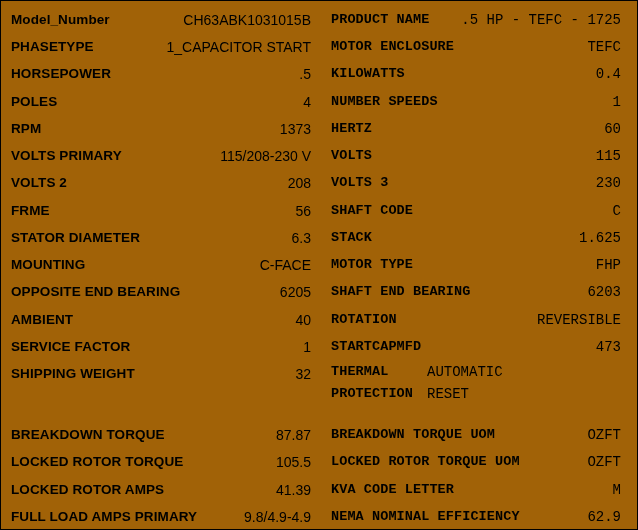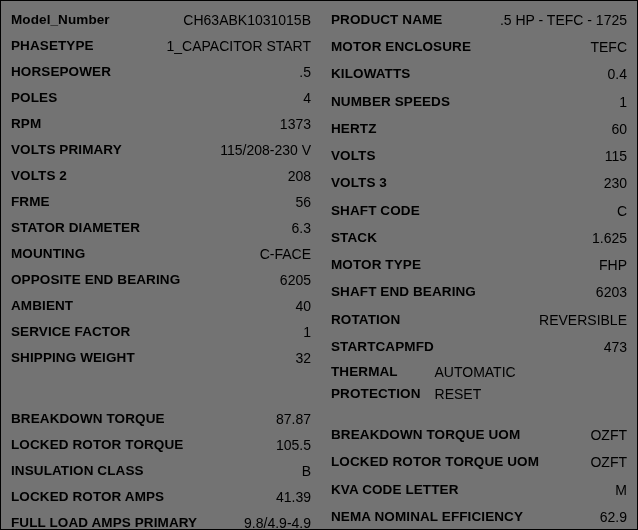--- a/index.html
+++ b/index.html
@@ -19,7 +19,7 @@
     width: 638px;
     height: 530px;
     border: 1px solid #000000;
-    background: #737373;
+    background: #a16207;
     display: flex;
     flex-direction: row;
     padding: 4px 0 0 0;

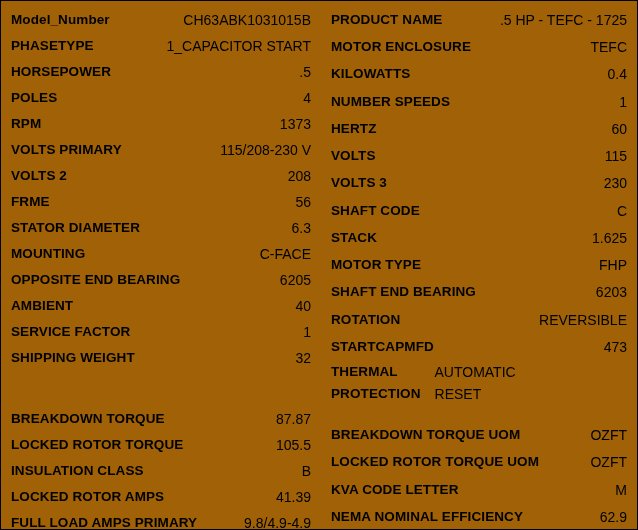--- a/index.html
+++ b/index.html
@@ -32,7 +32,8 @@
   }
   .col-right {
     padding-left: 12px;
-    padding-right: 10px;
+    padding-right: 16px;
+    font-family: Liberation Mono, monospace;
   }
   .row {
     display: flex;

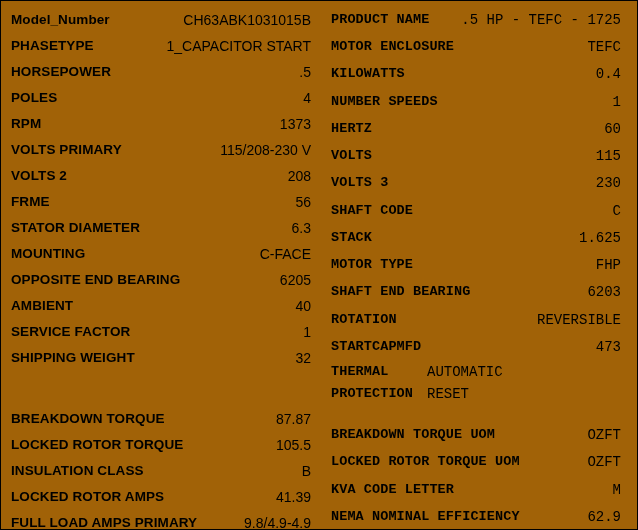--- a/index.html
+++ b/index.html
@@ -145,10 +145,6 @@
       <span class="value">105.5</span>
     </div>
     <div class="row">
-      <span class="label">INSULATION CLASS</span>
-      <span class="value">B</span>
-    </div>
-    <div class="row">
       <span class="label">LOCKED ROTOR AMPS</span>
       <span class="value">41.39</span>
     </div>

